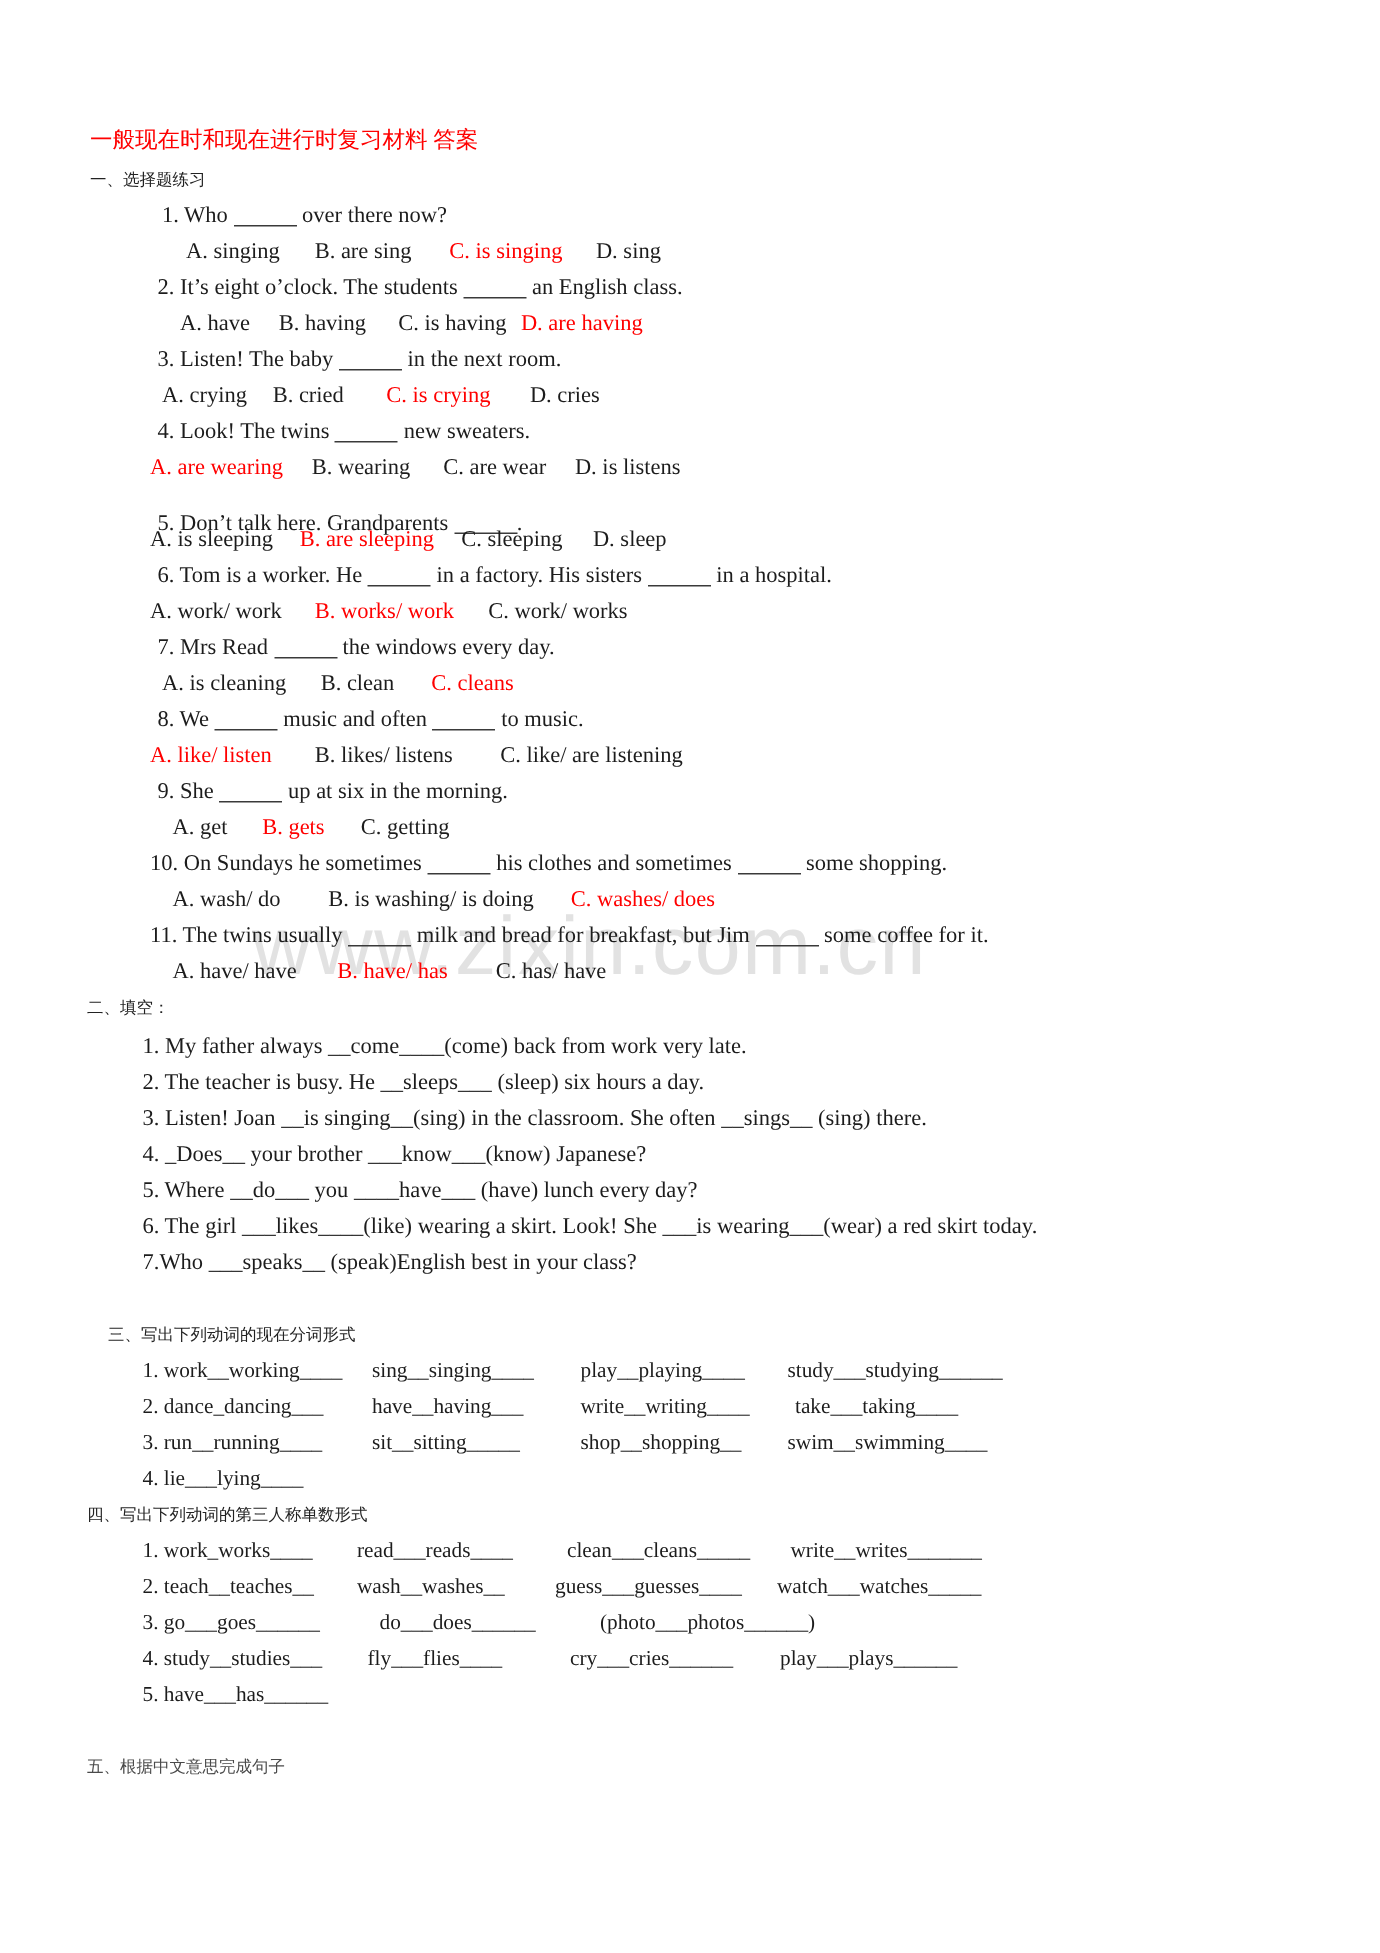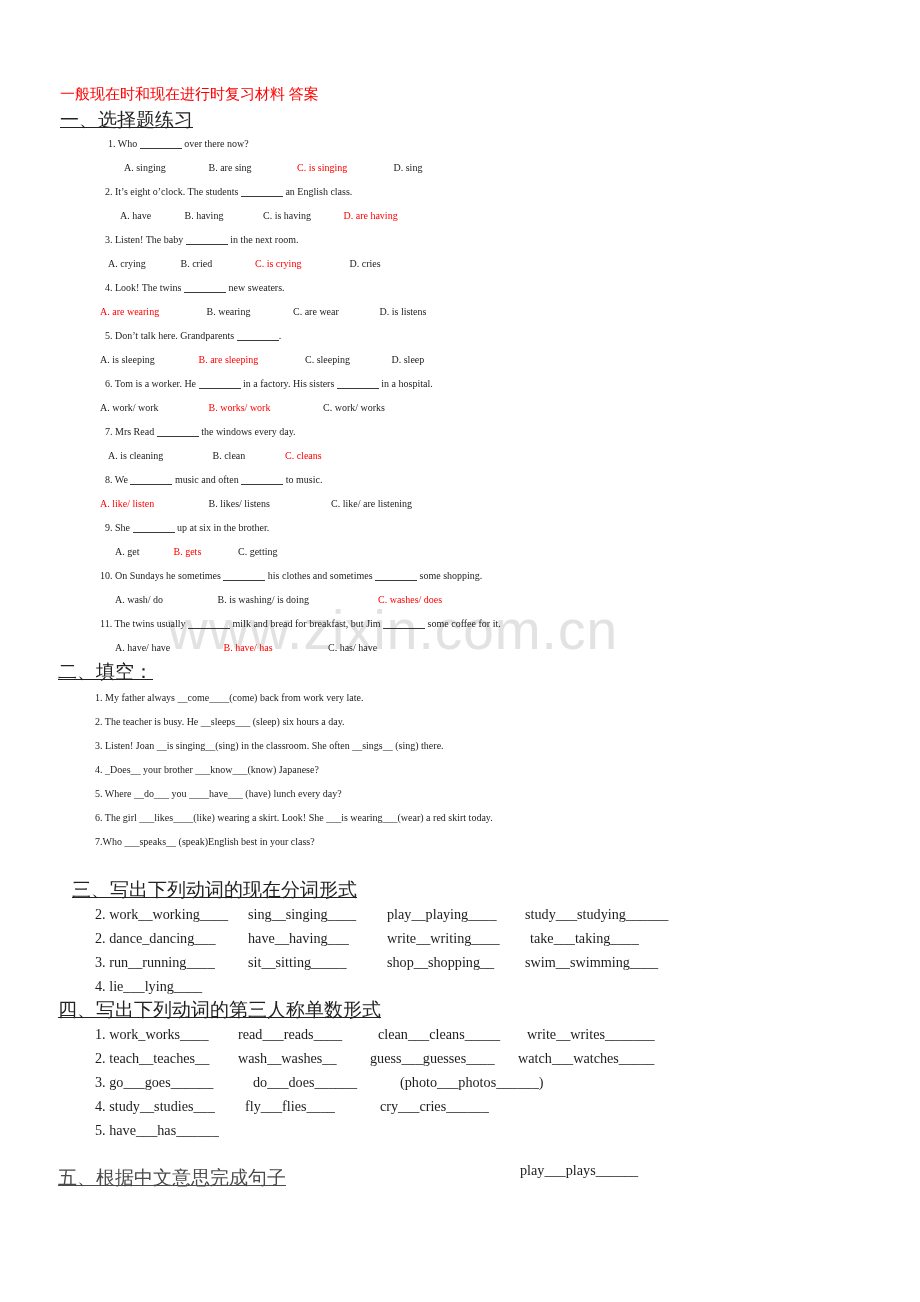--- a/index.html
+++ b/index.html
@@ -59,11 +59,10 @@
 
   .sec-head {
     position: absolute;
-    font-size: 19px;
+    font-size: 11px;
     color: #222;
     white-space: nowrap;
     line-height: 20px;
-    text-decoration: underline;
   }
 
   .line {

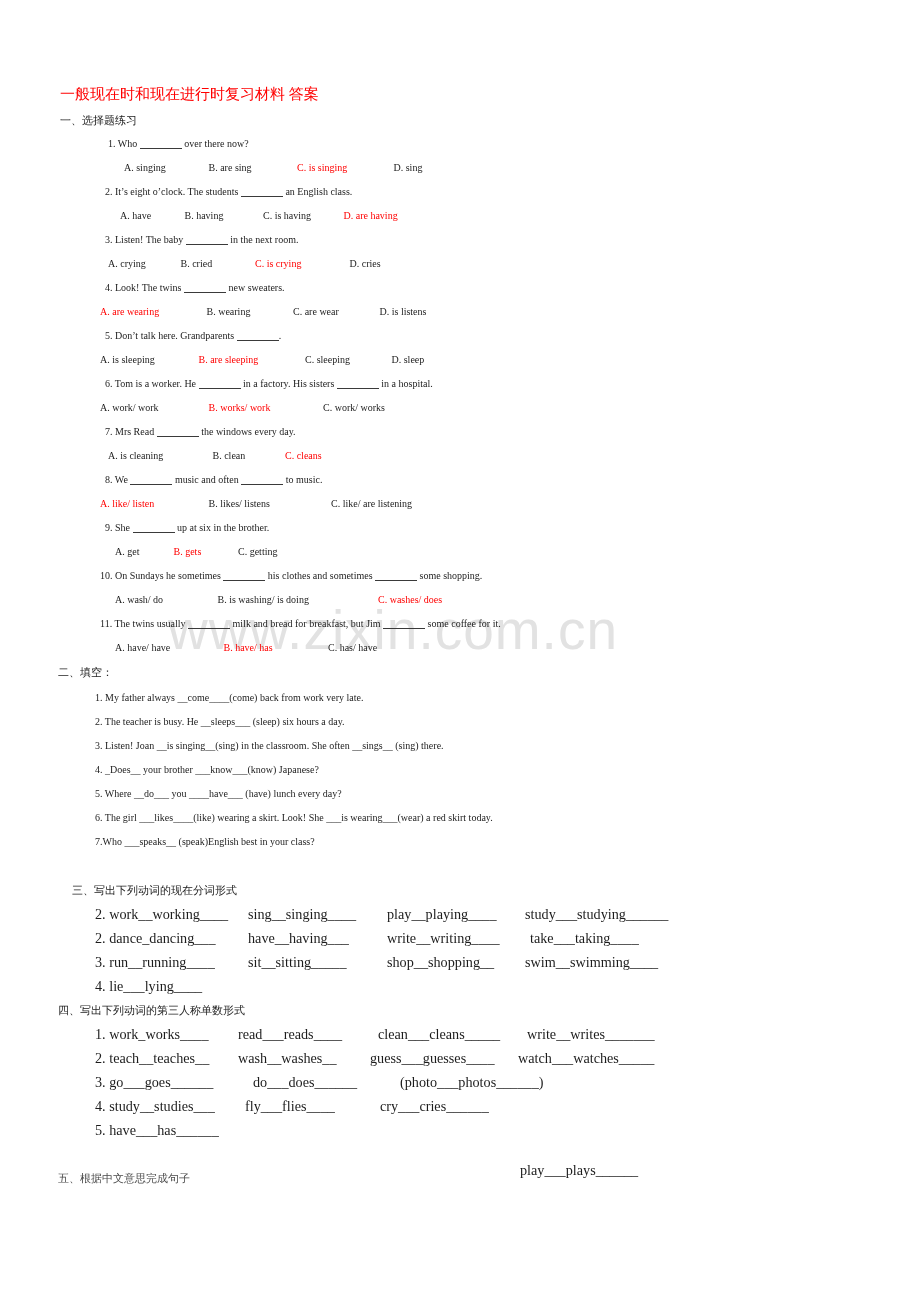--- a/index.html
+++ b/index.html
@@ -67,7 +67,7 @@
 
   .line {
     position: absolute;
-    font-size: 10px;
+    font-size: 15px;
     white-space: nowrap;
     line-height: 20px;
     color: #1c1c1c;

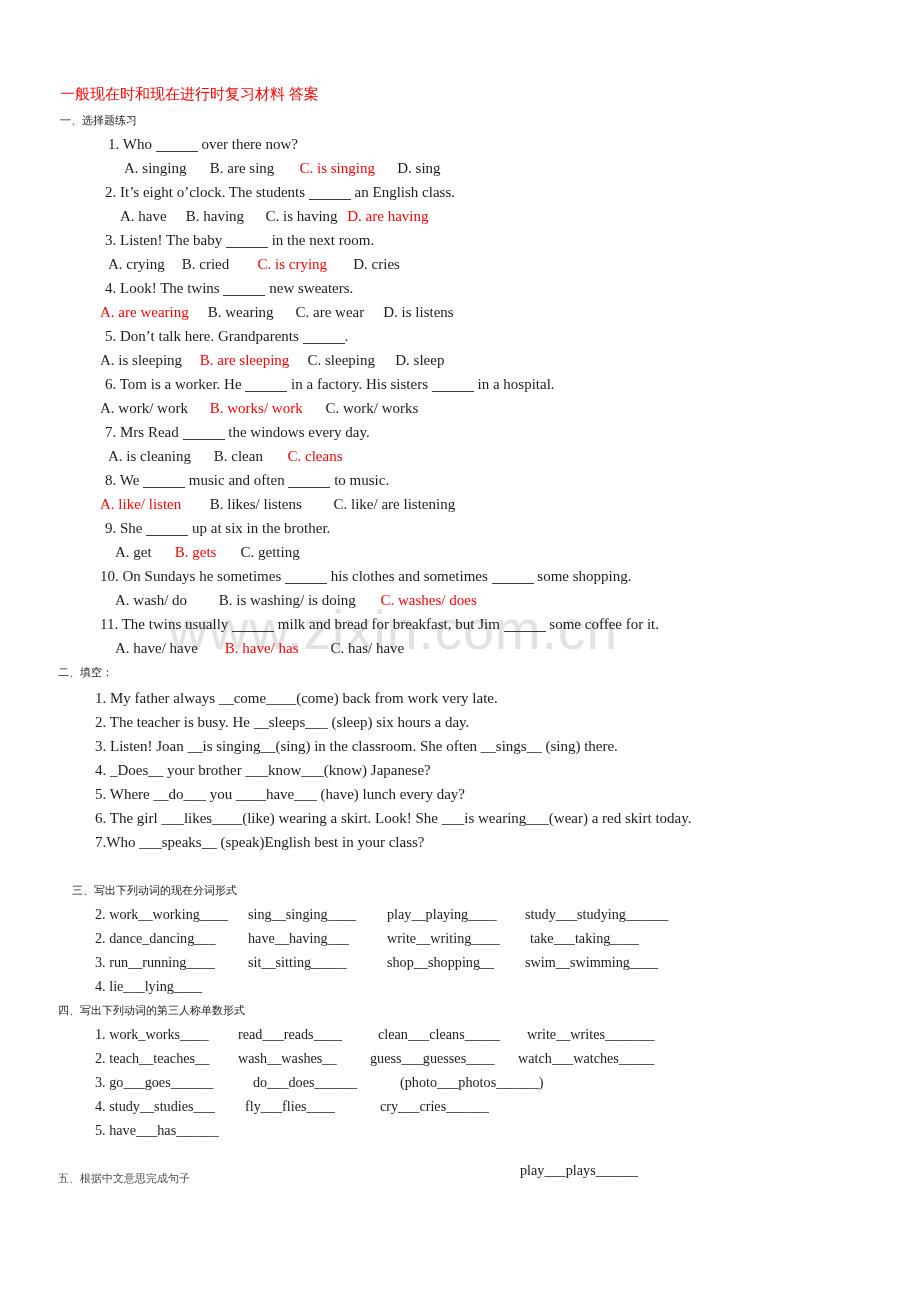--- a/index.html
+++ b/index.html
@@ -147,7 +147,7 @@
       <span>D. is listens</span>
     </div>
 
-    <div class="line" style="left:105px; top:326px;text-align:right;">
+    <div class="line" style="left:105px; top:339px;text-align:right;">
       <span>5. Don’t talk here. Grandparents</span>
       <span class="blank b-md"></span><span>.</span>
     </div>

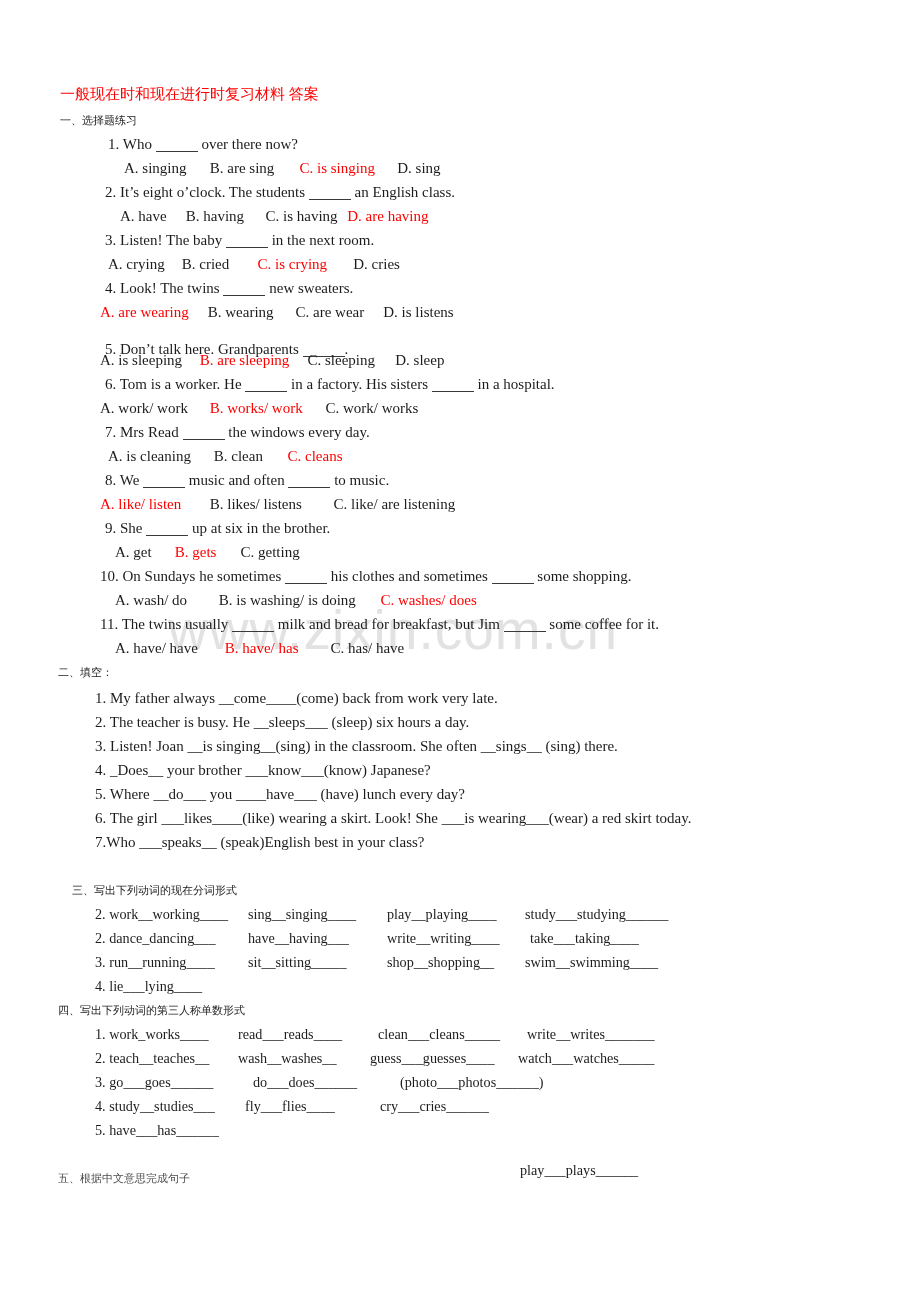--- a/index.html
+++ b/index.html
@@ -198,7 +198,7 @@
     <div class="line" style="left:105px; top:518px;">
       <span>9. She</span>
       <span class="blank b-md"></span>
-      <span>up at six in the brother.</span>
+      <span>up at six in the morning.</span>
     </div>
     <div class="line" style="left:115px; top:542px;">
       <span style="display:inline-block;width:56px">A. get</span>

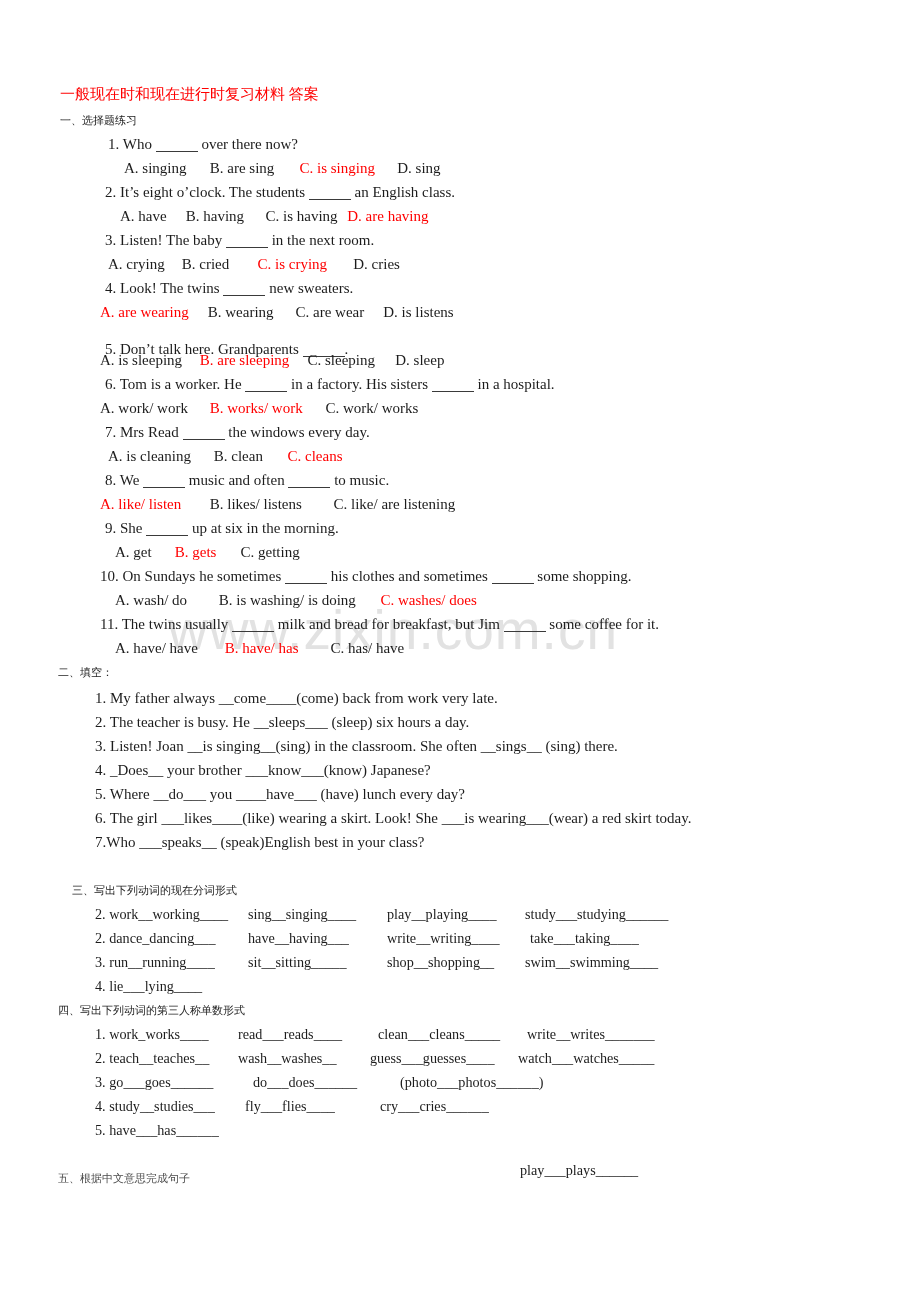--- a/index.html
+++ b/index.html
@@ -244,7 +244,7 @@
 
     <div class="sec-head" style="left:72px; top:880px;">三、写出下列动词的现在分词形式</div>
 
-    <div class="line sm col" style="left:95px; top:904px;">2. work__working____</div>
+    <div class="line sm col" style="left:95px; top:904px;">1. work__working____</div>
     <div class="line sm col" style="left:248px; top:904px;">sing__singing____</div>
     <div class="line sm col" style="left:387px; top:904px;">play__playing____</div>
     <div class="line sm col" style="left:525px; top:904px;">study___studying______</div>

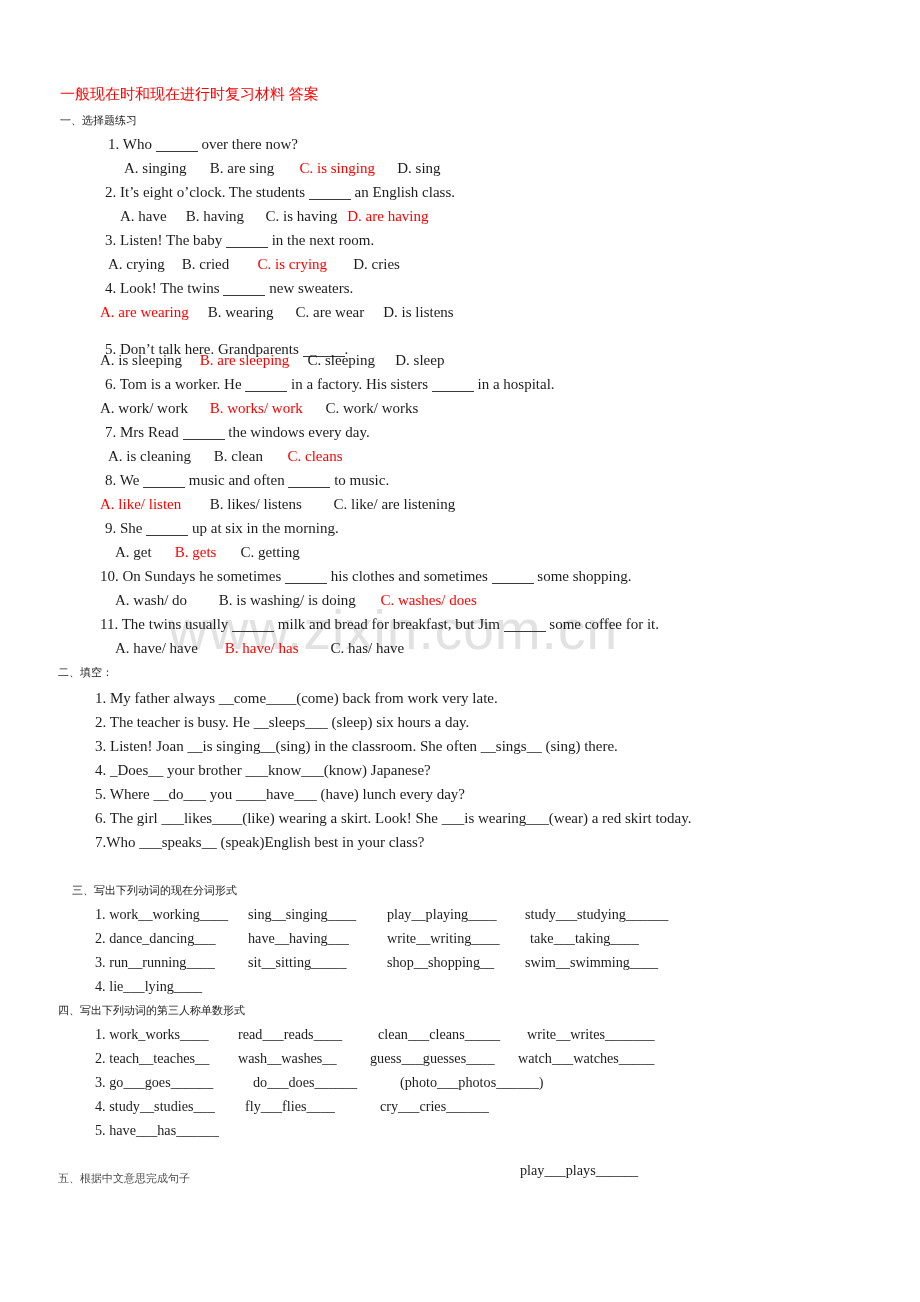--- a/index.html
+++ b/index.html
@@ -280,7 +280,7 @@
     <div class="line sm col" style="left:95px; top:1096px;">4. study__studies___</div>
     <div class="line sm col" style="left:245px; top:1096px;">fly___flies____</div>
     <div class="line sm col" style="left:380px; top:1096px;">cry___cries______</div>
-    <div class="line sm col" style="left:520px; top:1160px;">play___plays______</div>
+    <div class="line sm col" style="left:520px; top:1096px;">play___plays______</div>
 
     <div class="line sm col" style="left:95px; top:1120px;">5. have___has______</div>
 

